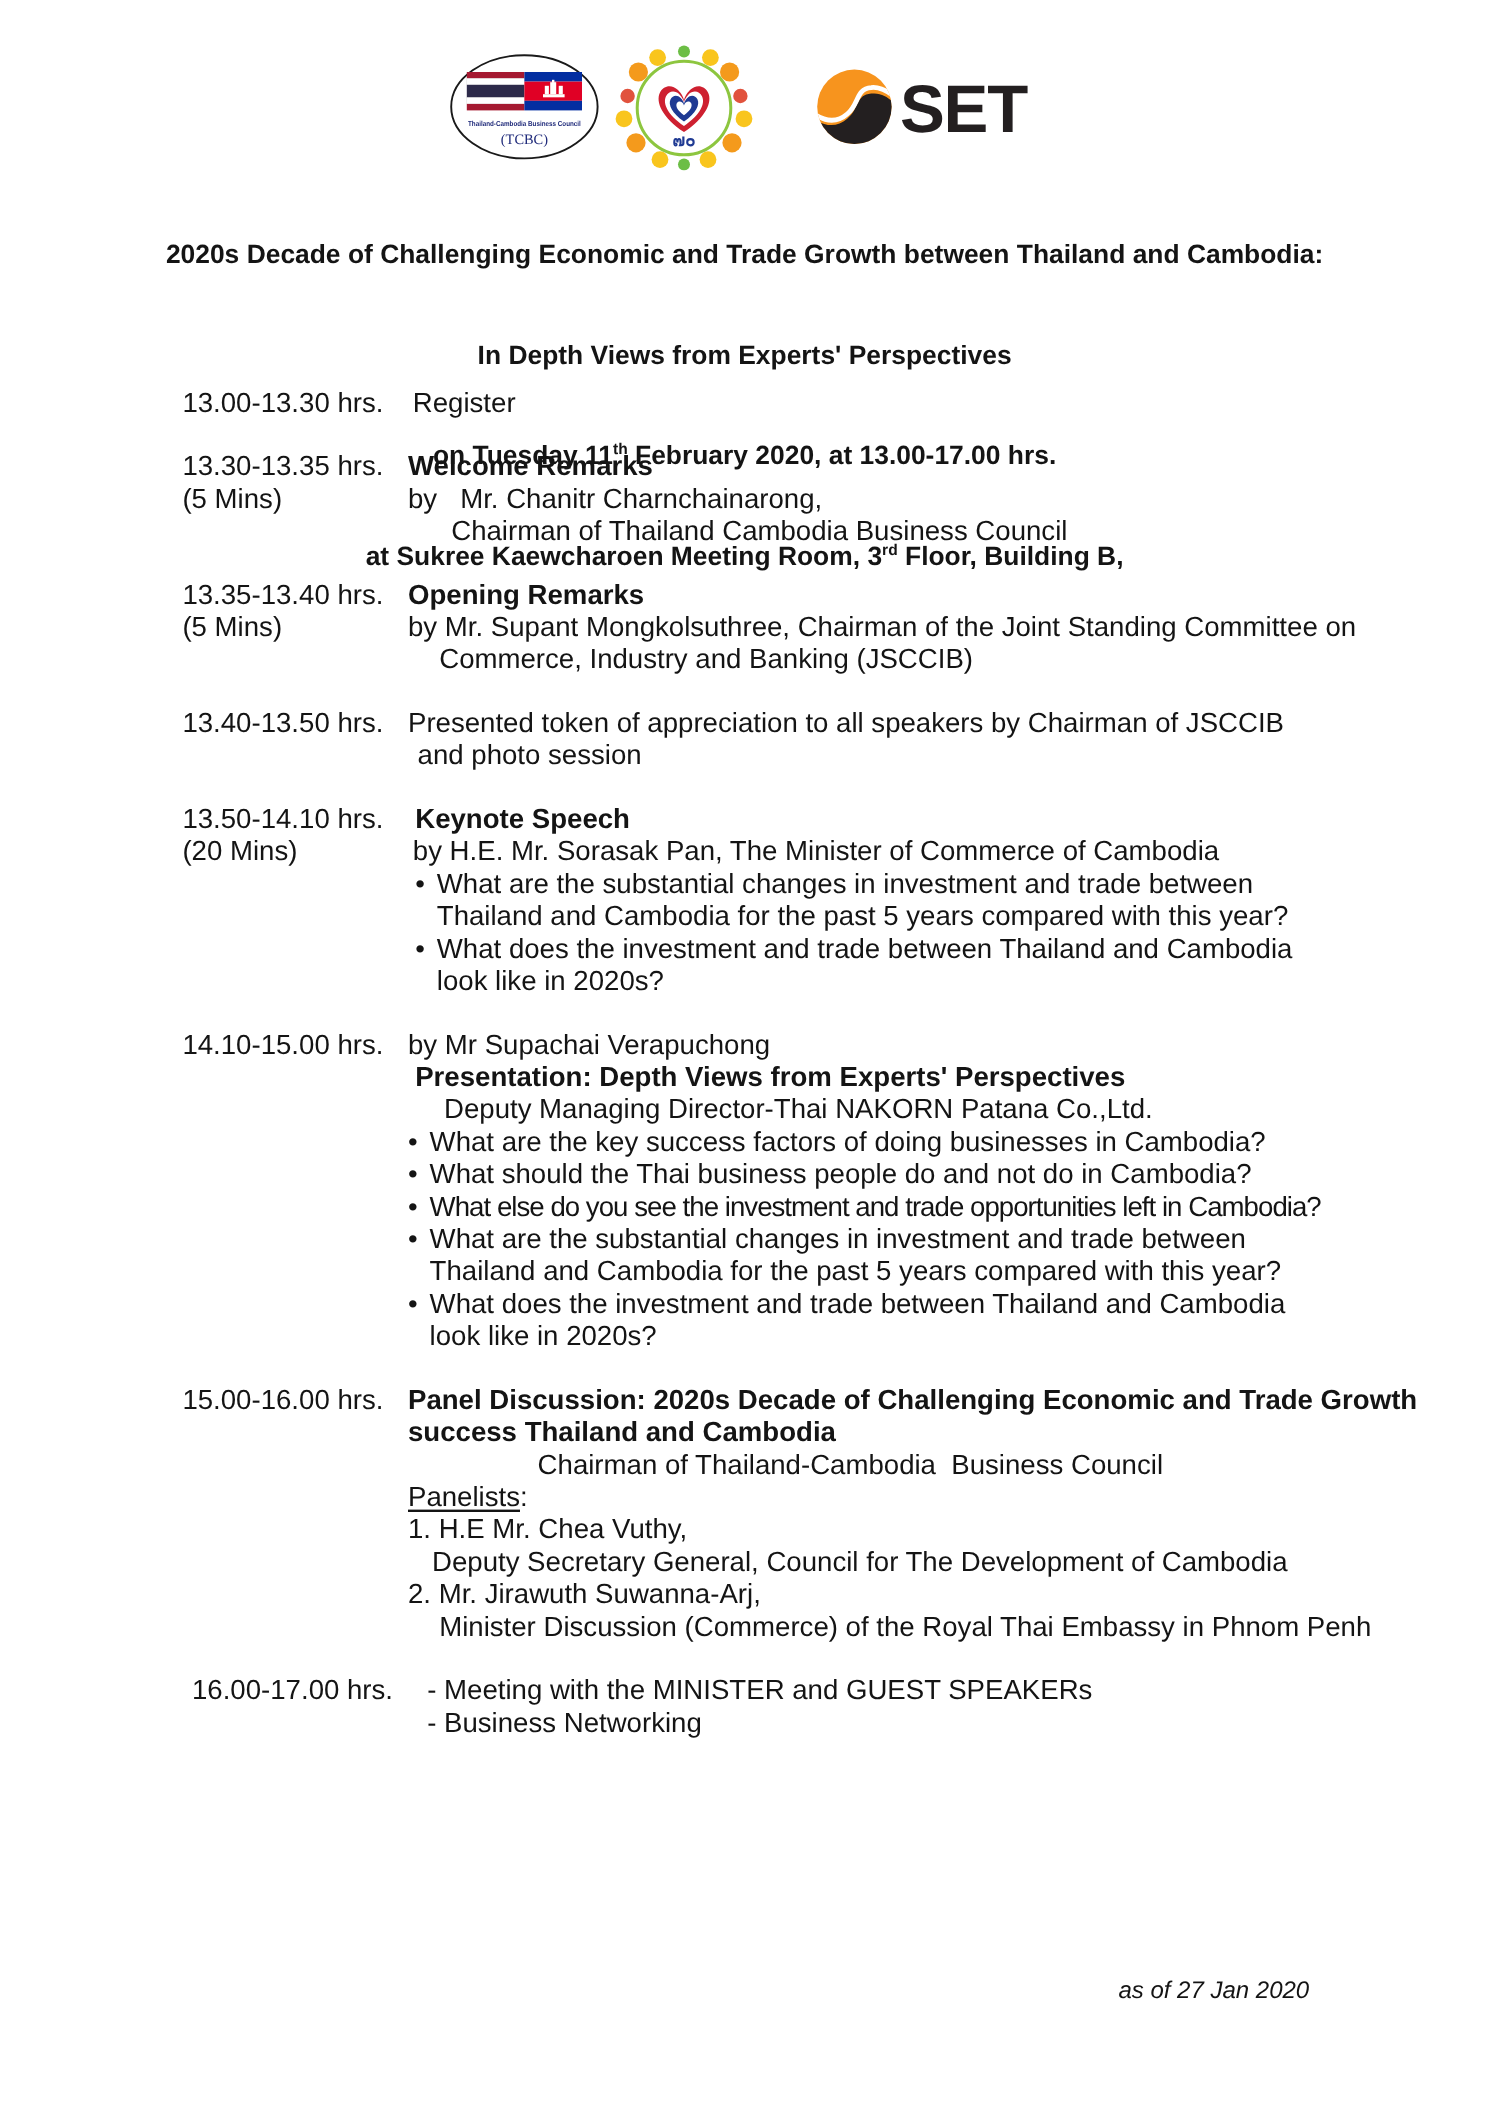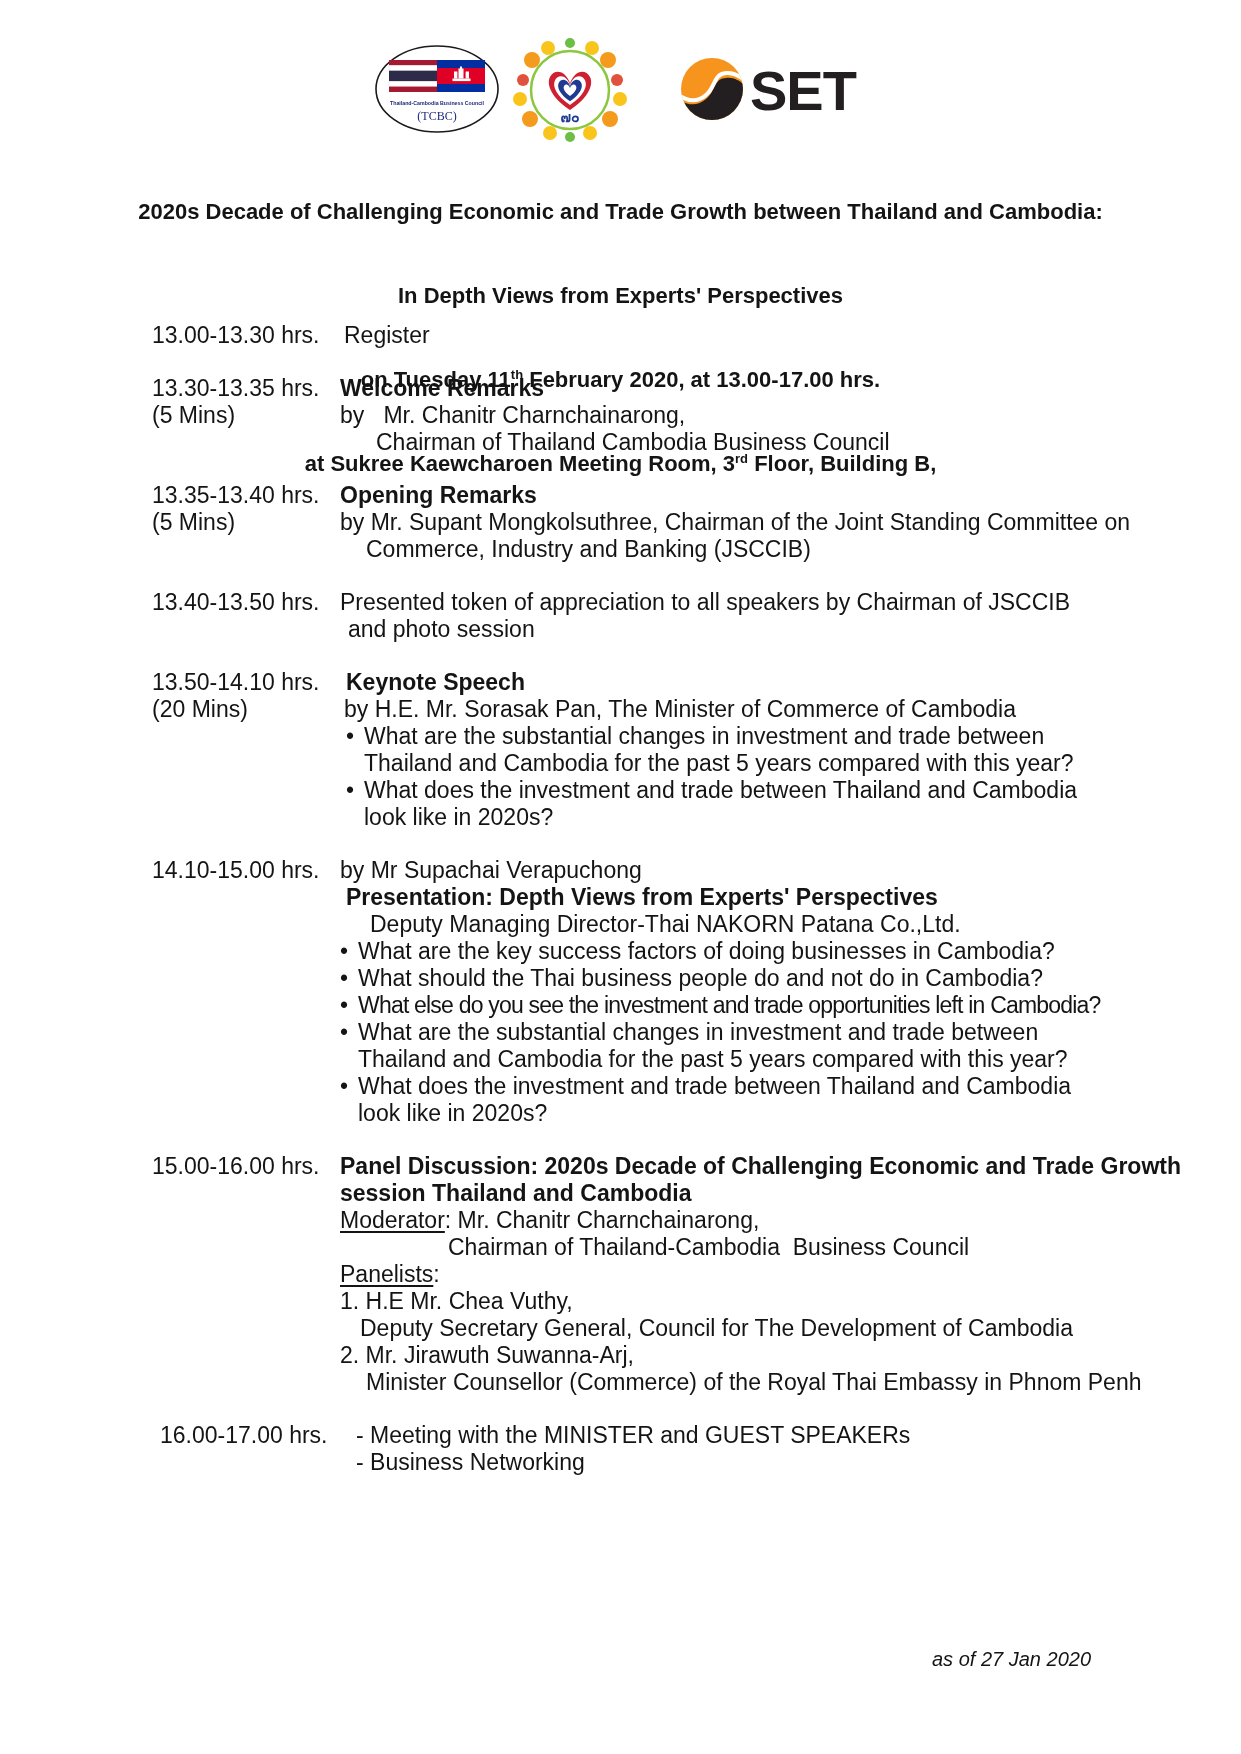--- a/index.html
+++ b/index.html
@@ -210,7 +210,7 @@
         </div>
         <div class="desc-cell">
           <div class="line bold">Panel Discussion: 2020s Decade of Challenging Economic and Trade Growth</div>
-          <div class="line bold">session Thailand and Cambodia</div>
+          <div class="line bold">success Thailand and Cambodia</div>
           <div class="line"><span class="underline">Moderator</span><span>: Mr. Chanitr Charnchainarong,</span></div>
           <div class="line" style="padding-left: 108px;">Chairman of Thailand-Cambodia  Business Council</div>
           <div class="line"><span class="underline">Panelists</span><span>:</span></div>

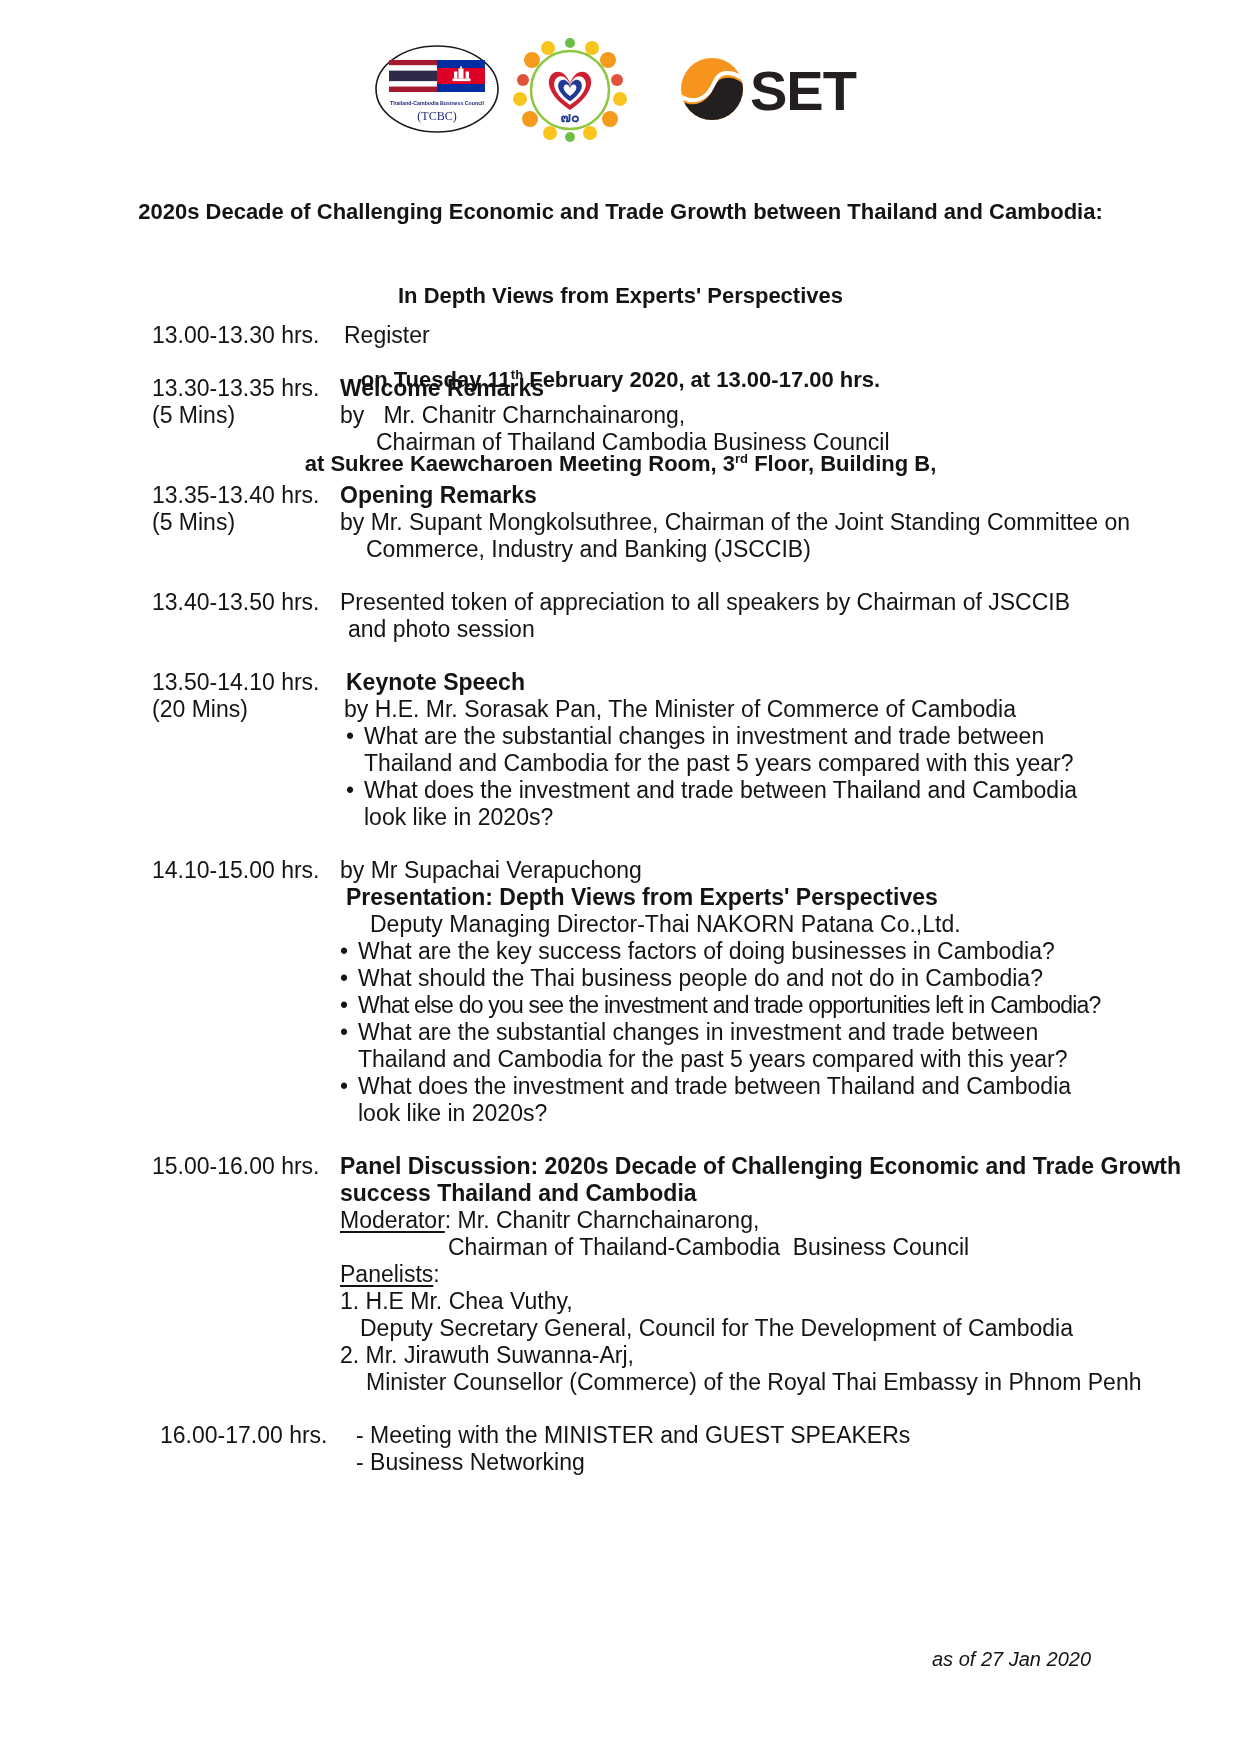--- a/index.html
+++ b/index.html
@@ -211,7 +211,6 @@
         <div class="desc-cell">
           <div class="line bold">Panel Discussion: 2020s Decade of Challenging Economic and Trade Growth</div>
           <div class="line bold">success Thailand and Cambodia</div>
-          <div class="line"><span class="underline">Moderator</span><span>: Mr. Chanitr Charnchainarong,</span></div>
           <div class="line" style="padding-left: 108px;">Chairman of Thailand-Cambodia  Business Council</div>
           <div class="line"><span class="underline">Panelists</span><span>:</span></div>
           <div class="line">1. H.E Mr. Chea Vuthy,</div>

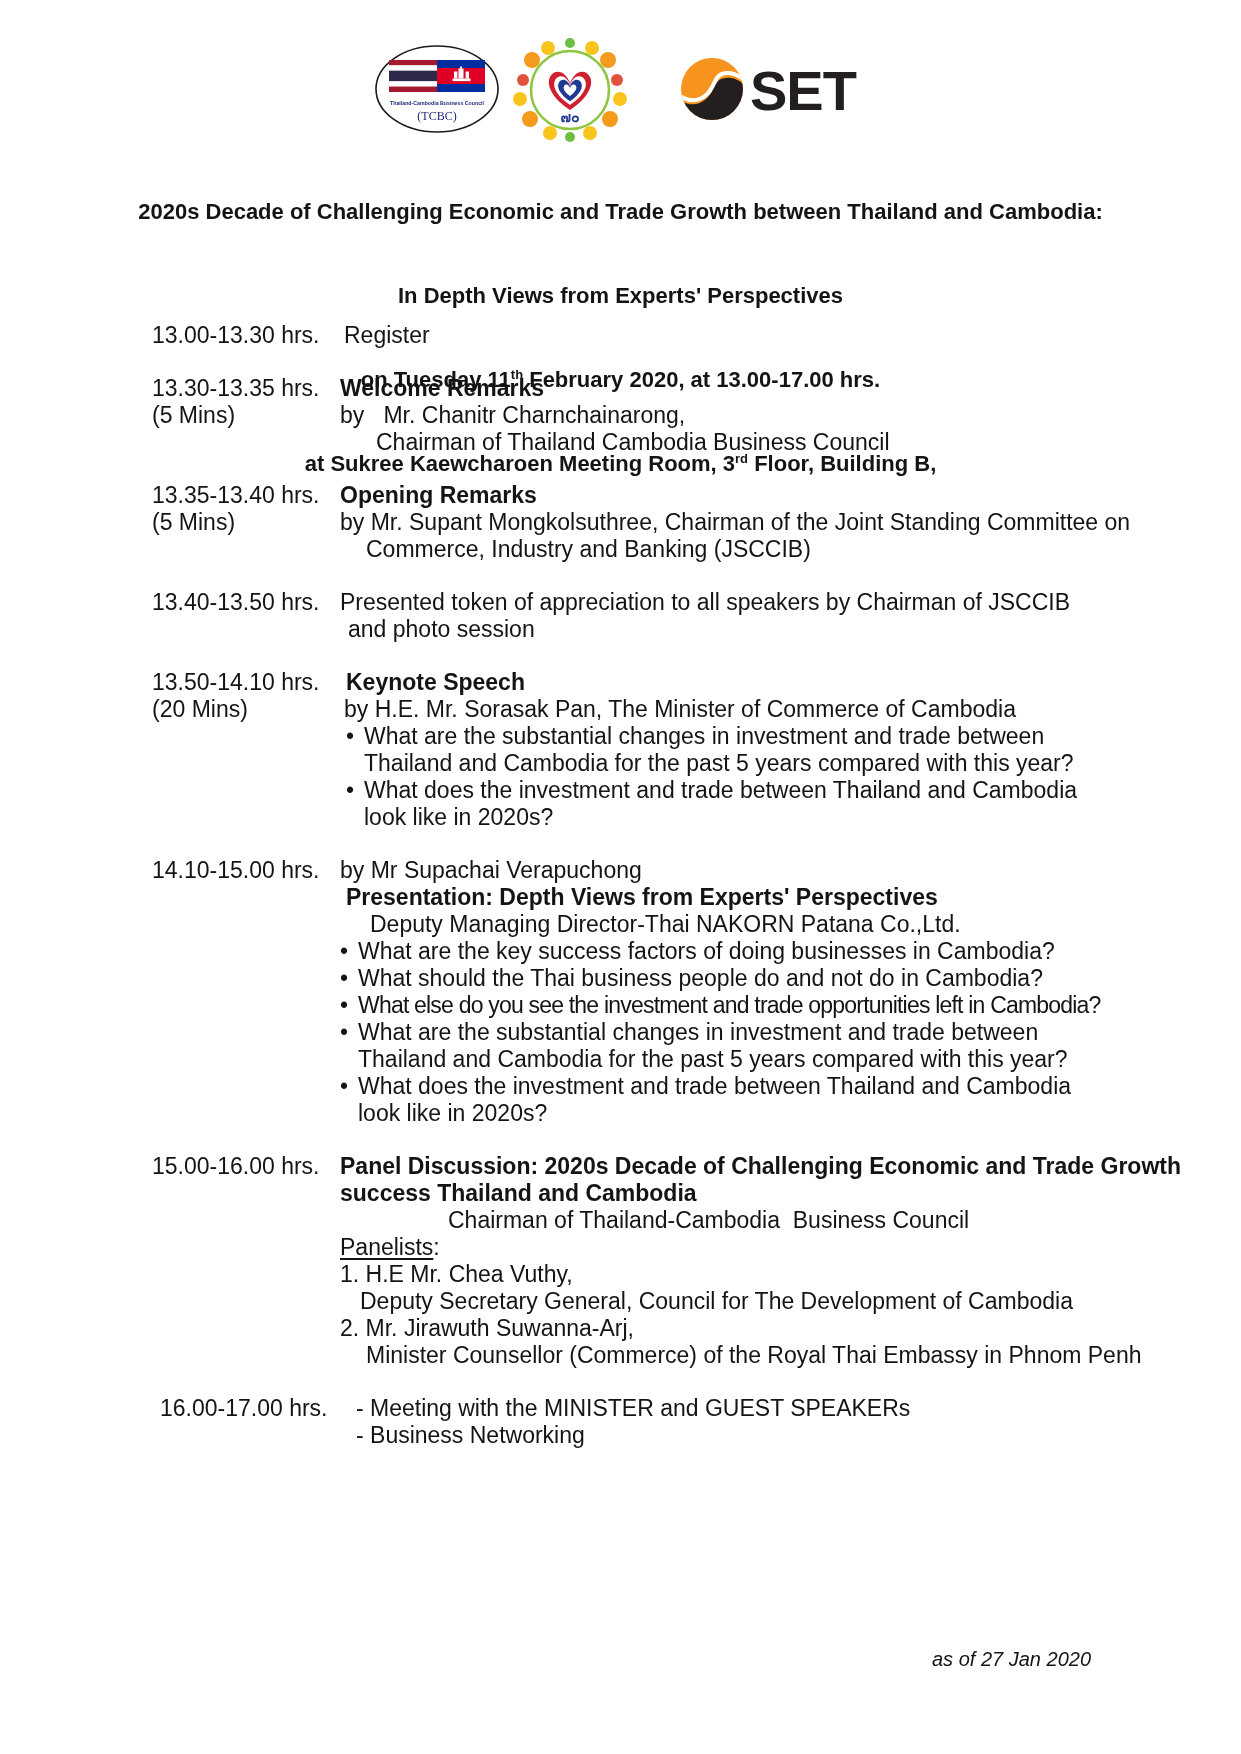--- a/index.html
+++ b/index.html
@@ -216,7 +216,7 @@
           <div class="line">1. H.E Mr. Chea Vuthy,</div>
           <div class="line" style="padding-left: 20px;">Deputy Secretary General, Council for The Development of Cambodia</div>
           <div class="line">2. Mr. Jirawuth Suwanna-Arj,</div>
-          <div class="line" style="padding-left: 26px;">Minister Counsellor (Commerce) of the Royal Thai Embassy in Phnom Penh</div>
+          <div class="line" style="padding-left: 26px;">Minister Discussion (Commerce) of the Royal Thai Embassy in Phnom Penh</div>
         </div>
       </div>
       <div class="item">

